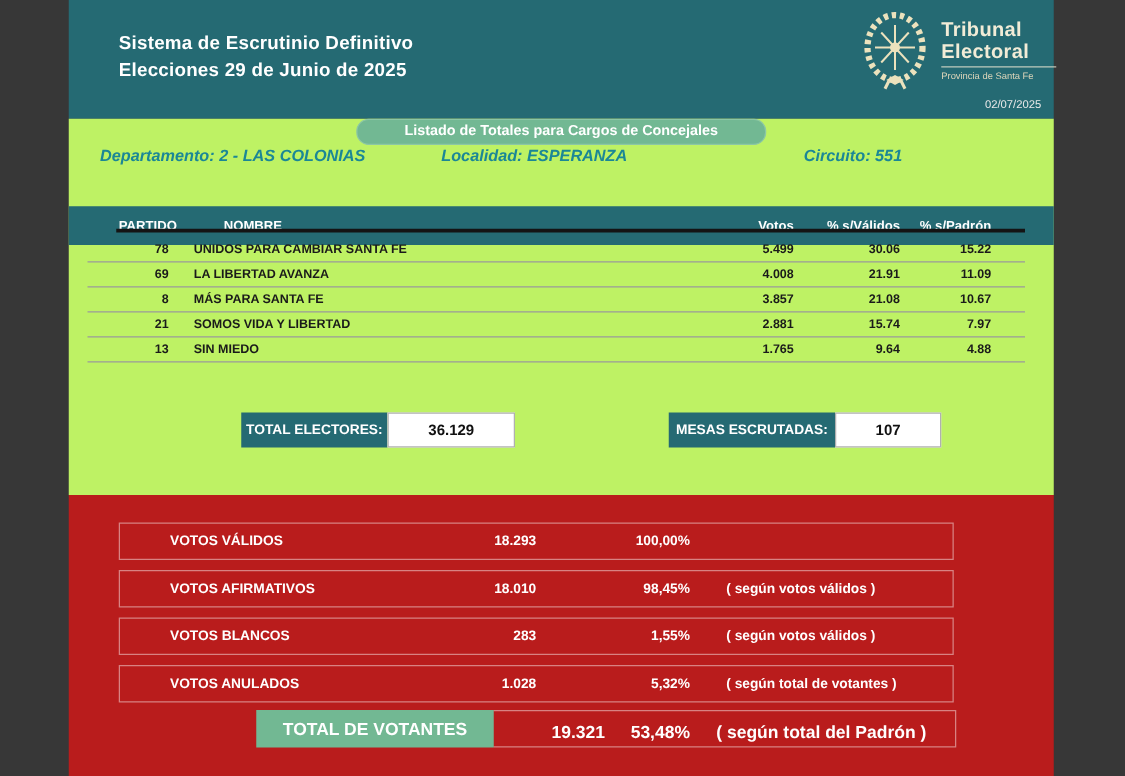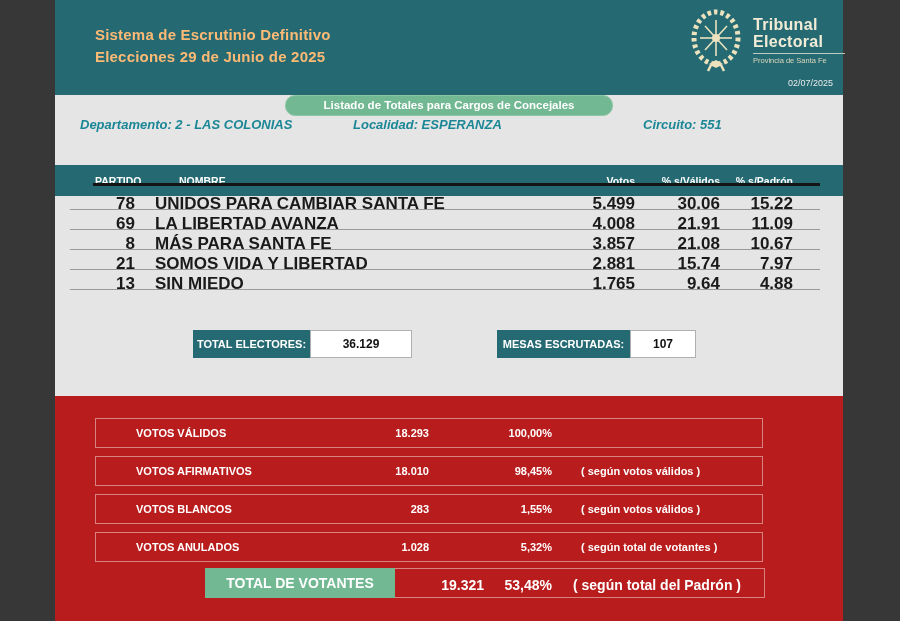--- a/index.html
+++ b/index.html
@@ -13,7 +13,7 @@
   
   .header{position:relative;height:95px;background:#256a73;}
   .header-title{
-    position:absolute;left:40px;top:24px;color:#fdba74;
+    position:absolute;left:40px;top:24px;color:#ffffff;
     font-weight:bold;font-size:15px;line-height:22px;letter-spacing:.2px;
   }
   .logo{position:absolute;left:632px;top:7px;display:flex;align-items:flex-start;}

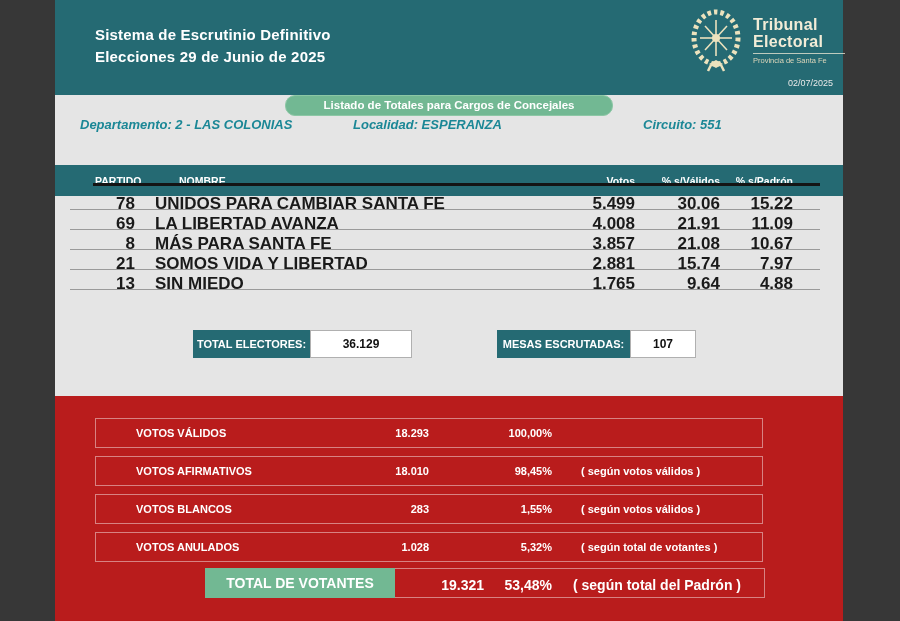--- a/index.html
+++ b/index.html
@@ -25,7 +25,7 @@
   .report-date{position:absolute;right:10px;top:78px;font-size:9px;color:#e9e9e9;}
 
   
-  .white{position:relative;height:301px;background:#e5e5e5;}
+  .white{position:relative;height:301px;background:#bef264;}
   .banner{
     position:absolute;left:0;right:0;top:0;margin:0 auto;width:326px;height:19px;
     background:#72b893;border:1px solid #8cc7a5;border-radius:10px;

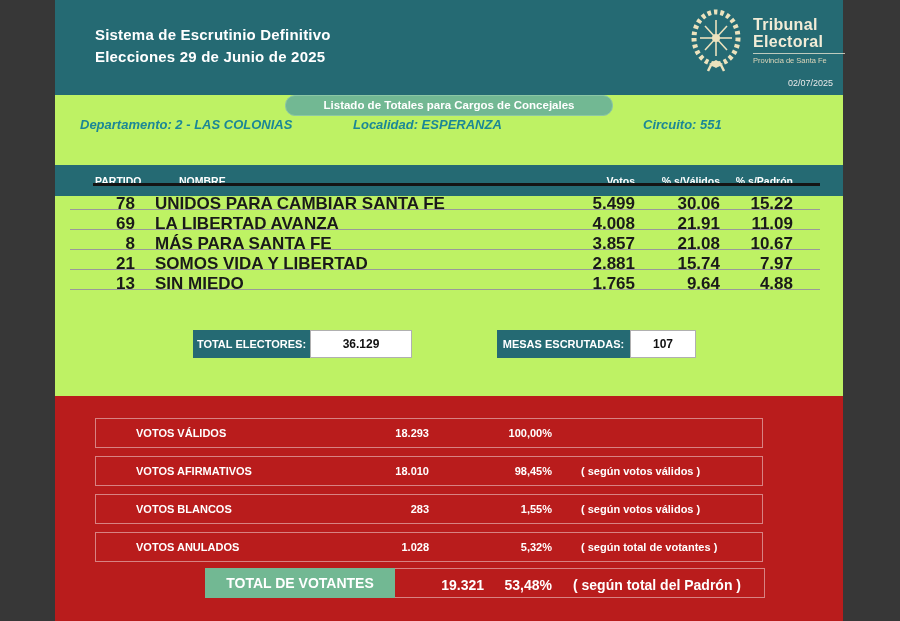--- a/index.html
+++ b/index.html
@@ -49,7 +49,7 @@
   .thickline{position:absolute;left:38px;top:88px;width:727px;height:3px;background:#141414;}
   .rows{position:absolute;left:15px;top:95px;width:750px;}
   .trow{position:relative;height:19px;border-bottom:1px solid #9a9a9a;
-    font-weight:bold;font-size:17px;color:#1a1a1a;}
+    font-weight:bold;font-size:10px;color:#1a1a1a;}
   .trow span{position:absolute;top:4px;}
   .c-partido{left:15px;width:50px;text-align:right;}
   .c-nombre{left:85px;}

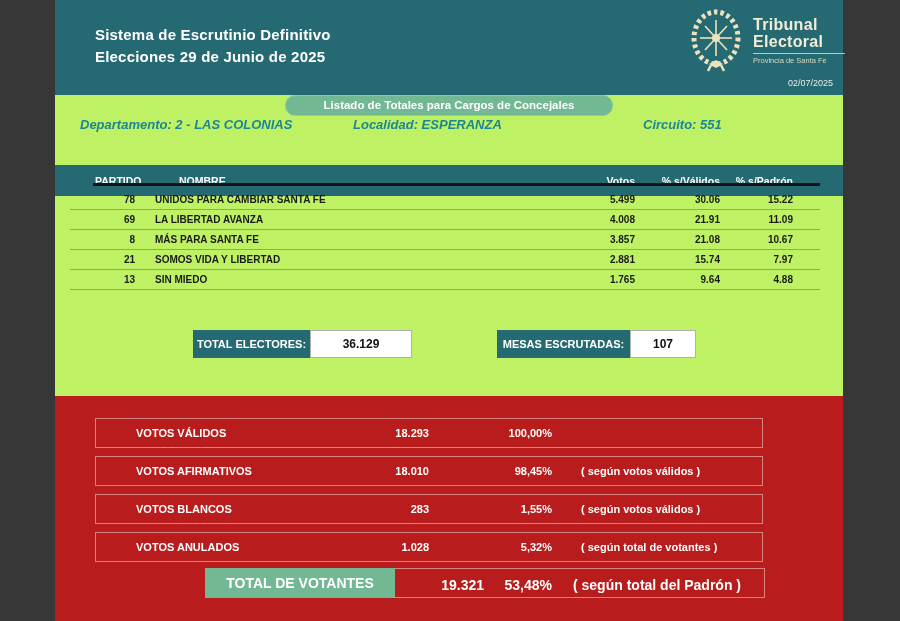--- a/index.html
+++ b/index.html
@@ -66,7 +66,7 @@
   .electores .lab{width:117px;}
   .electores .val{width:102px;}
   .mesas{left:442px;}
-  .mesas .lab{width:133px;}
+  .mesas .lab{width:133px;margin-left:38px;}
   .mesas .val{width:66px;}
 
   

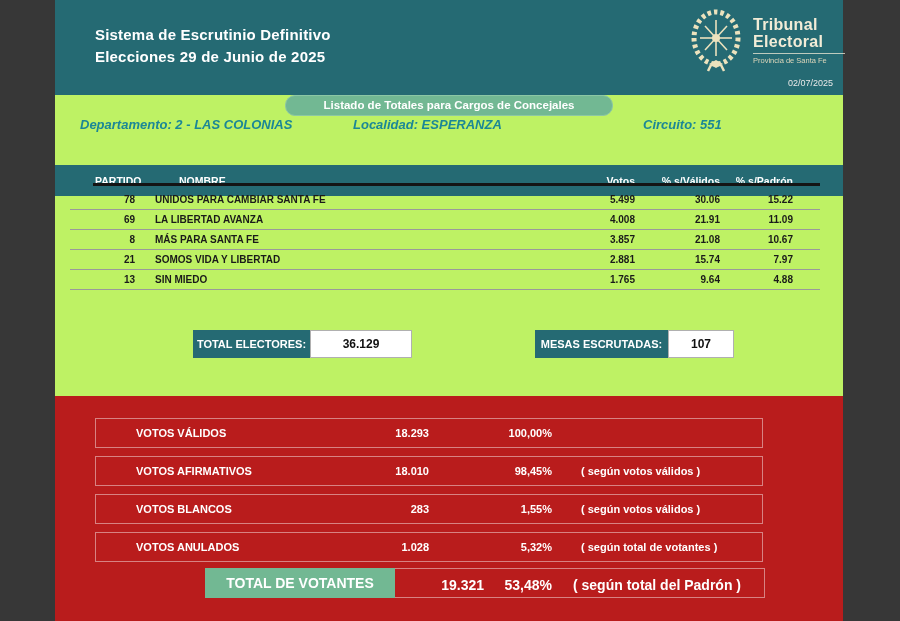--- a/index.html
+++ b/index.html
@@ -67,7 +67,7 @@
   .electores .val{width:102px;}
   .mesas{left:442px;}
   .mesas .lab{width:133px;margin-left:38px;}
-  .mesas .val{width:66px;}
+  .mesas .val{width:85px;}
 
   
   .teal{position:relative;height:256px;background:#b91c1c;color:#fff;}

